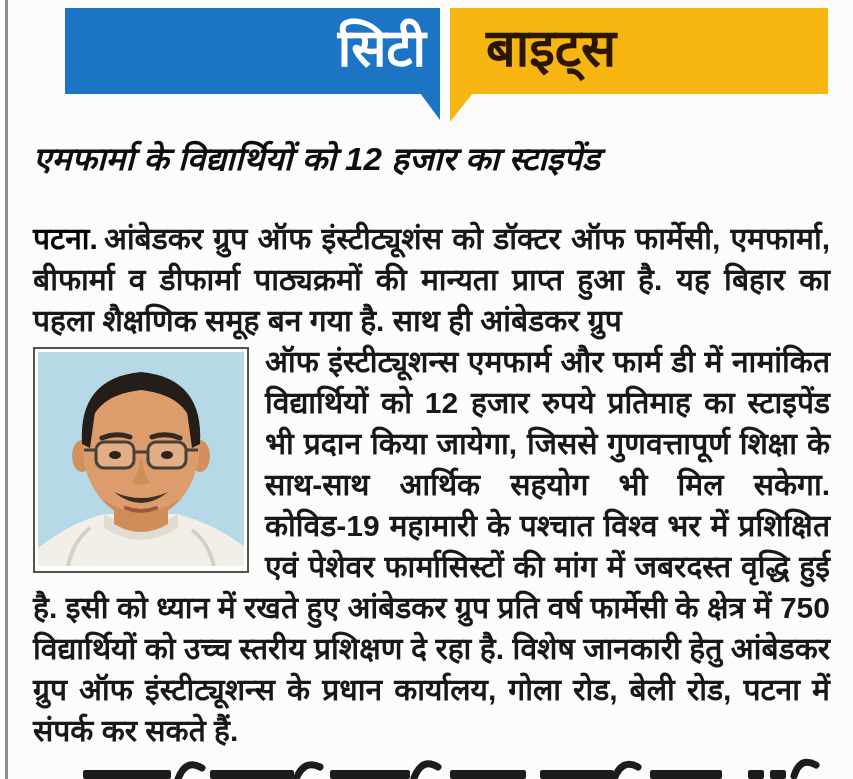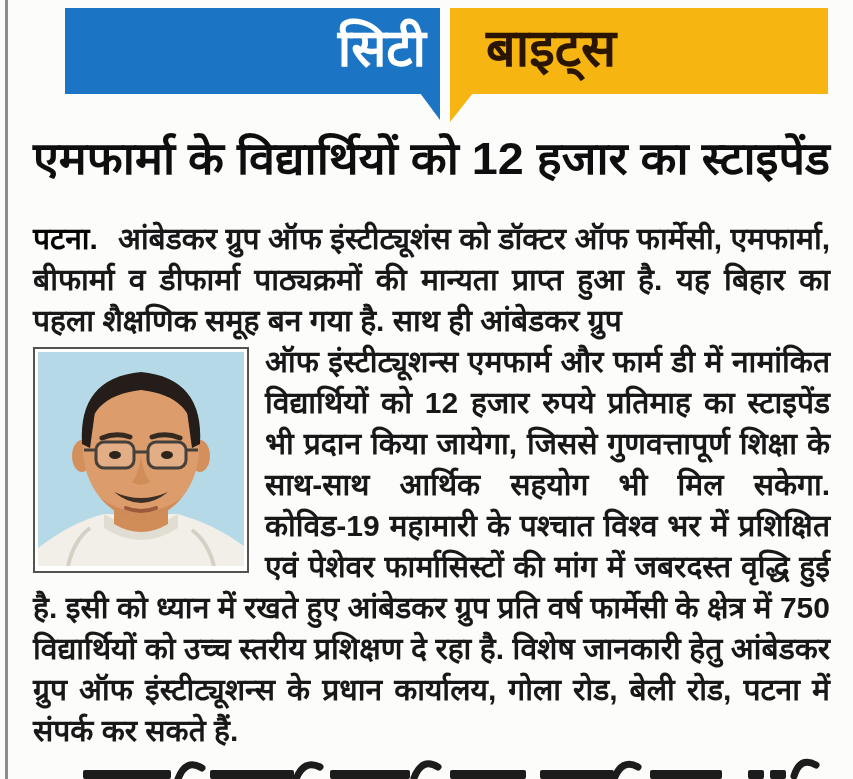--- a/index.html
+++ b/index.html
@@ -34,8 +34,8 @@
   
   .headline {
     position:absolute; left:33px; top:127px; width:797px; height:64px;
-    font-size:45px; font-weight:800; color:#0e0e0e;
-    white-space:nowrap; overflow:visible; line-height:64px;
+    font-size:32px; font-weight:800; color:#0e0e0e;
+    white-space:nowrap; overflow:visible; line-height:64px;font-style:italic;
   }
   .headline > span { display:inline-block; transform-origin:left center; }
   

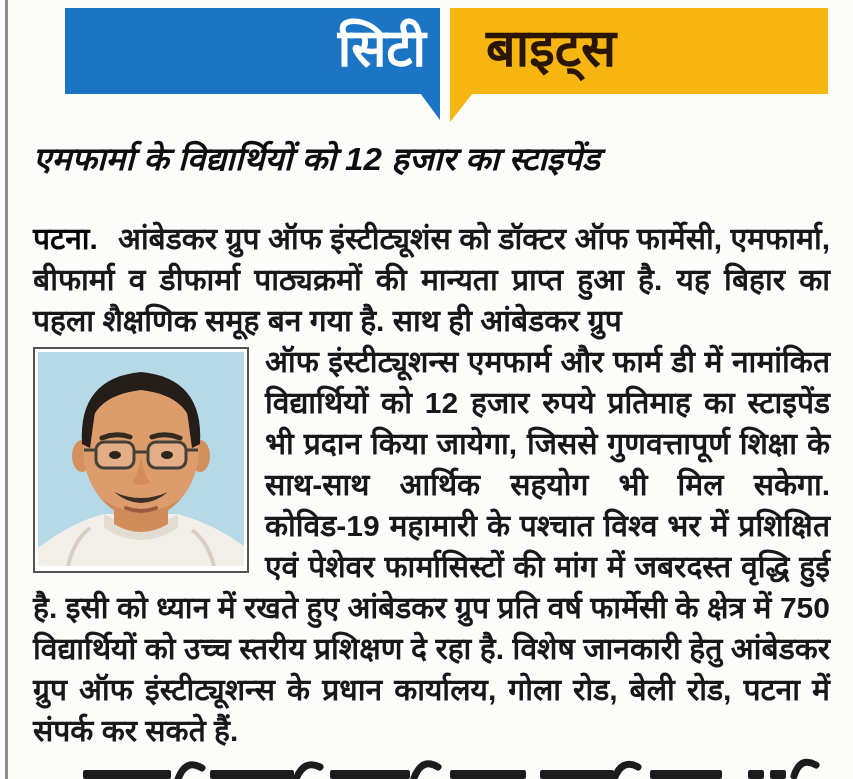--- a/index.html
+++ b/index.html
@@ -45,7 +45,7 @@
     color:#181818; text-align:justify;
   }
   .body-copy p { margin:0; }
-  .dateline { font-weight:800; color:#050505; margin-right:20px; }
+  .dateline { font-weight:800; color:#050505; margin-right:6px; }
   .photo-frame {
     float:left; margin:6px 16px 4px 0;
     border:2px solid #55534f; background:#ffffff; padding:3px;

